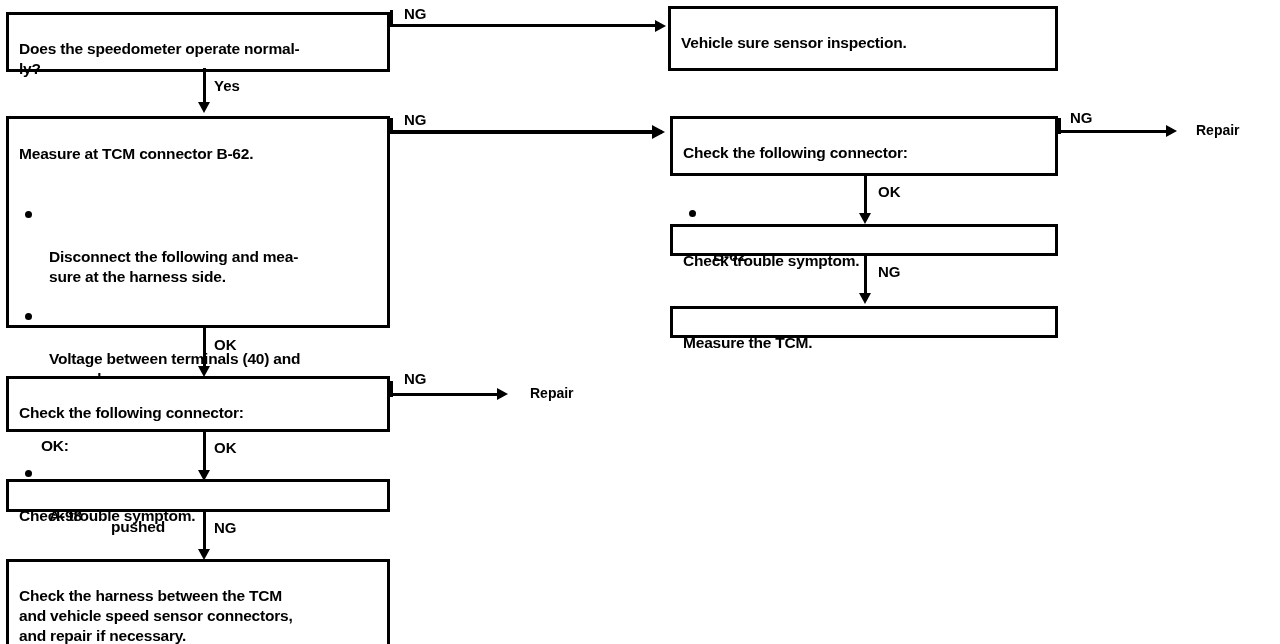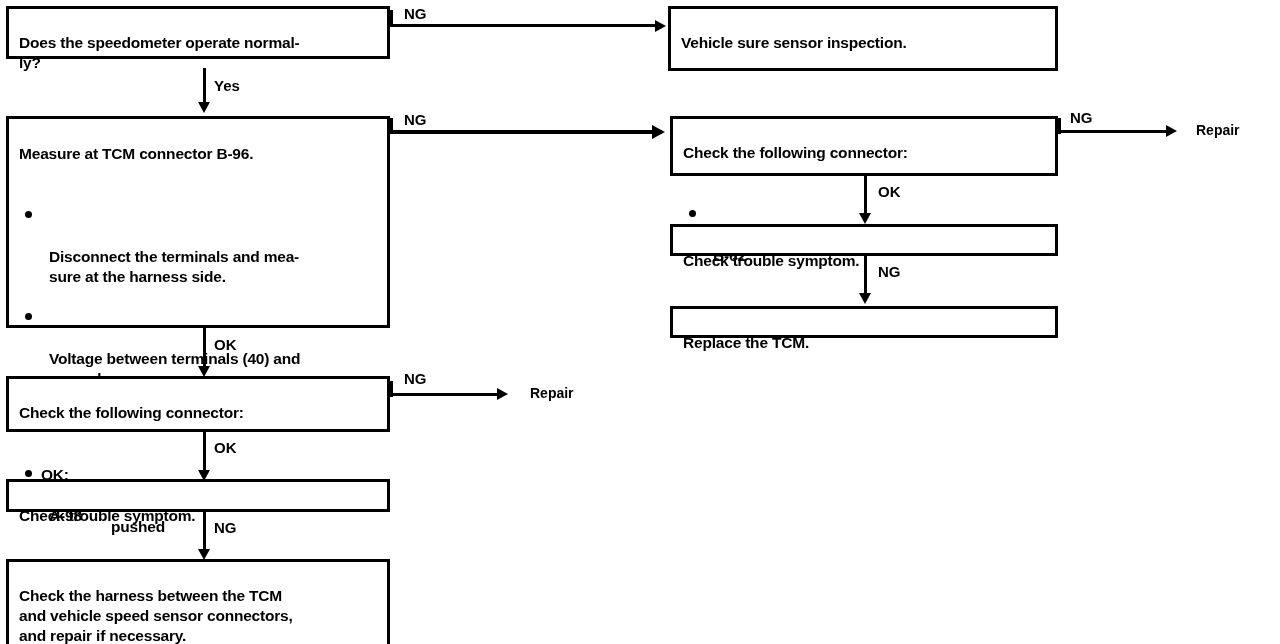--- a/index.html
+++ b/index.html
@@ -84,7 +84,7 @@
 
 <div id="canvas">
 
-  <div class="box" style="left:6px;top:6px;width:384px;height:53px;">
+  <div class="box" style="left:6px;top:12px;width:384px;height:60px;">
     <div>Does the speedometer operate normal-
 ly?</div>
   </div>

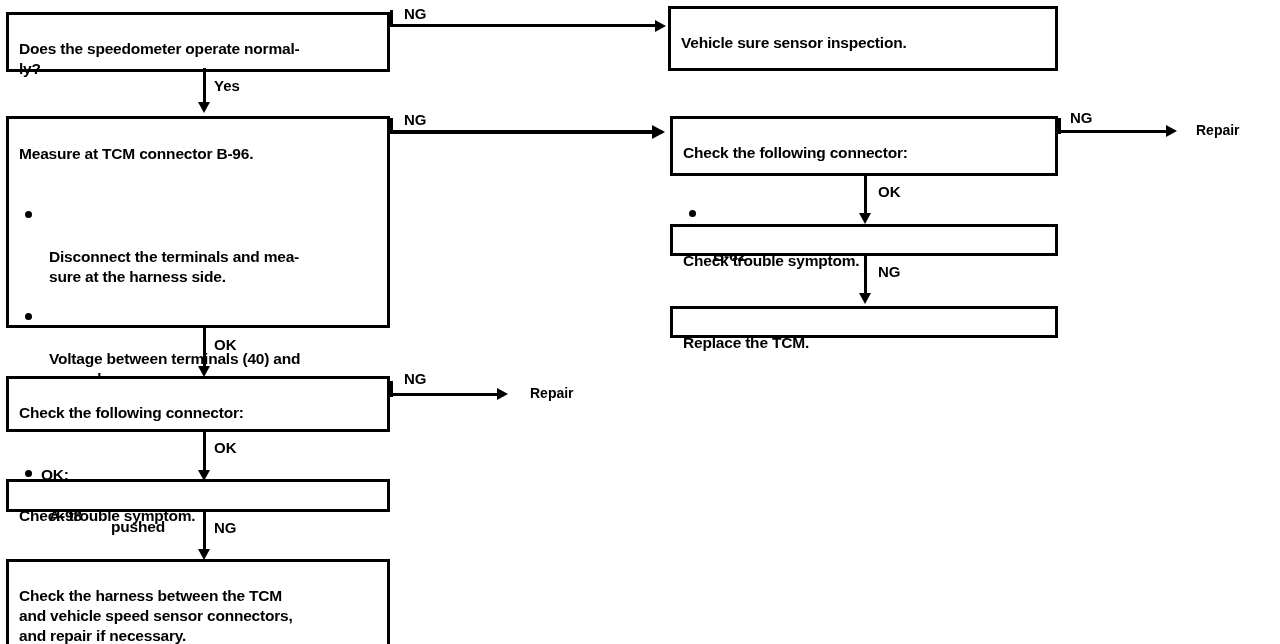--- a/index.html
+++ b/index.html
@@ -103,7 +103,7 @@
   <div class="elabel" style="left:214px;top:78px;">Yes</div>
 
   <div class="box" style="left:6px;top:116px;width:384px;height:212px;padding:5px 8px 4px 10px;">
-    <div>Measure at TCM connector B-96.</div>
+    <div>Measure at TCM connector B-62.</div>
     <ul class="blist">
       <li>
         <span class="bullet"></span>

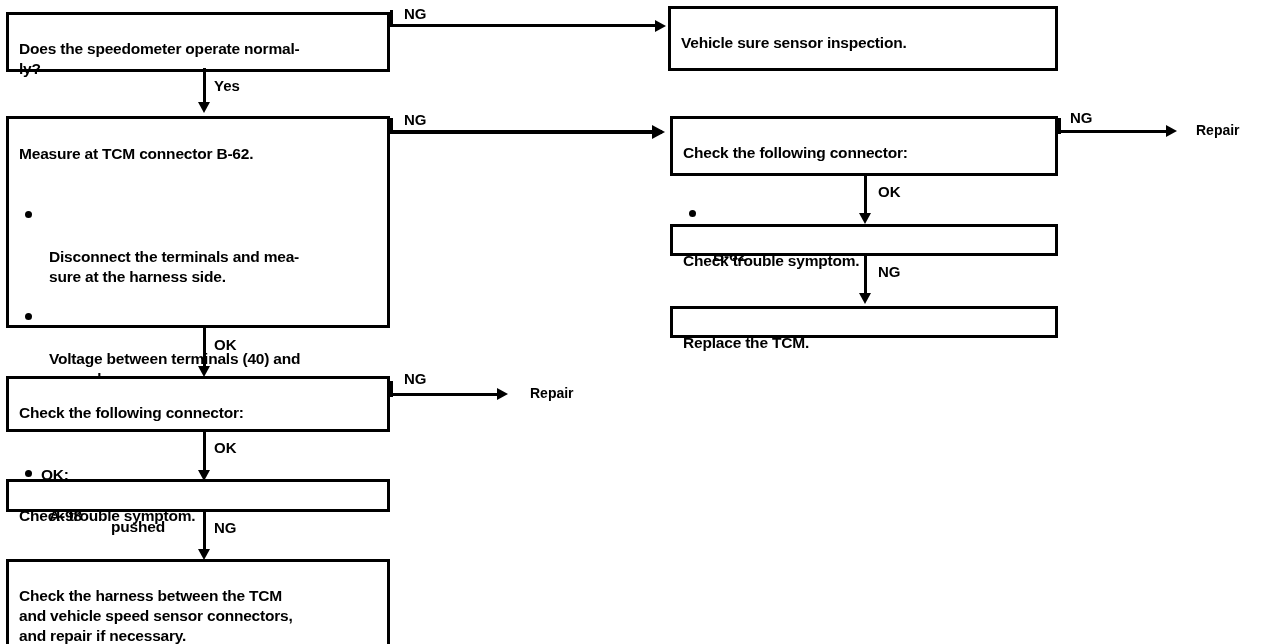--- a/index.html
+++ b/index.html
@@ -107,7 +107,7 @@
     <ul class="blist">
       <li>
         <span class="bullet"></span>
-        <span>Disconnect the terminals and mea-
+        <span>Disconnect the following and mea-
 sure at the harness side.</span>
       </li>
       <li>

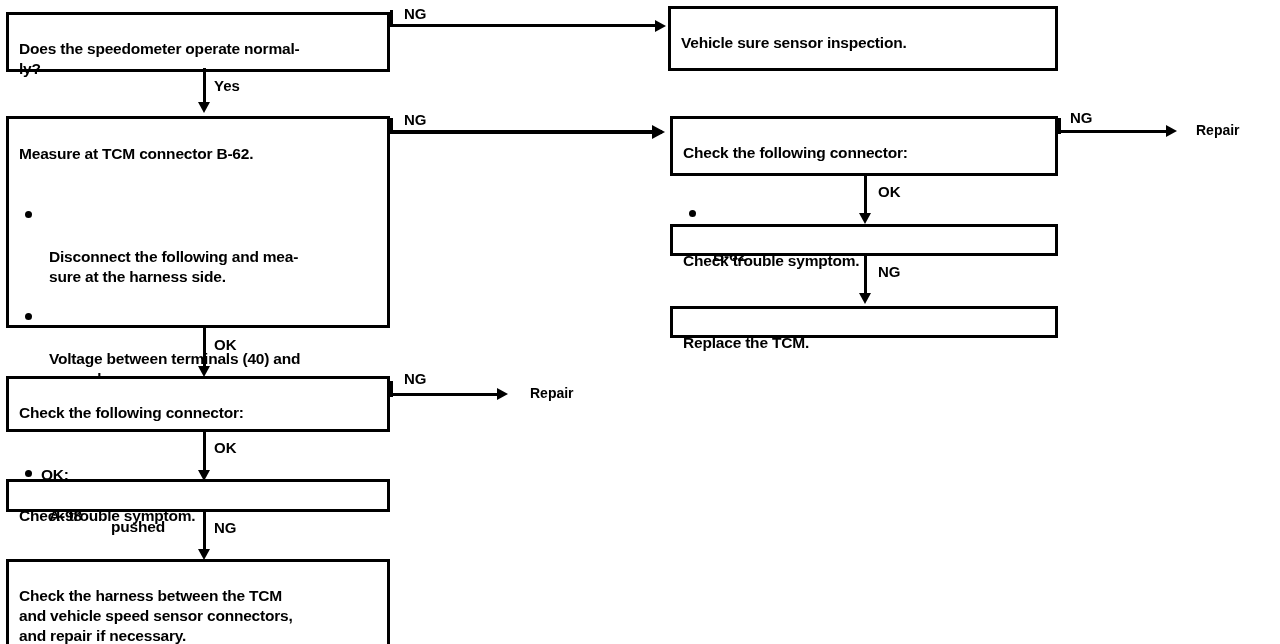--- a/index.html
+++ b/index.html
@@ -158,7 +158,7 @@
   <div class="elabel" style="left:878px;top:264px;">NG</div>
 
   <div class="box" style="left:670px;top:306px;width:388px;height:32px;">
-    <div>Replace the TCM.</div>
+    <div>Measure the TCM.</div>
   </div>
 
   <div class="vline" style="left:203px;top:328px;height:44px;"></div>

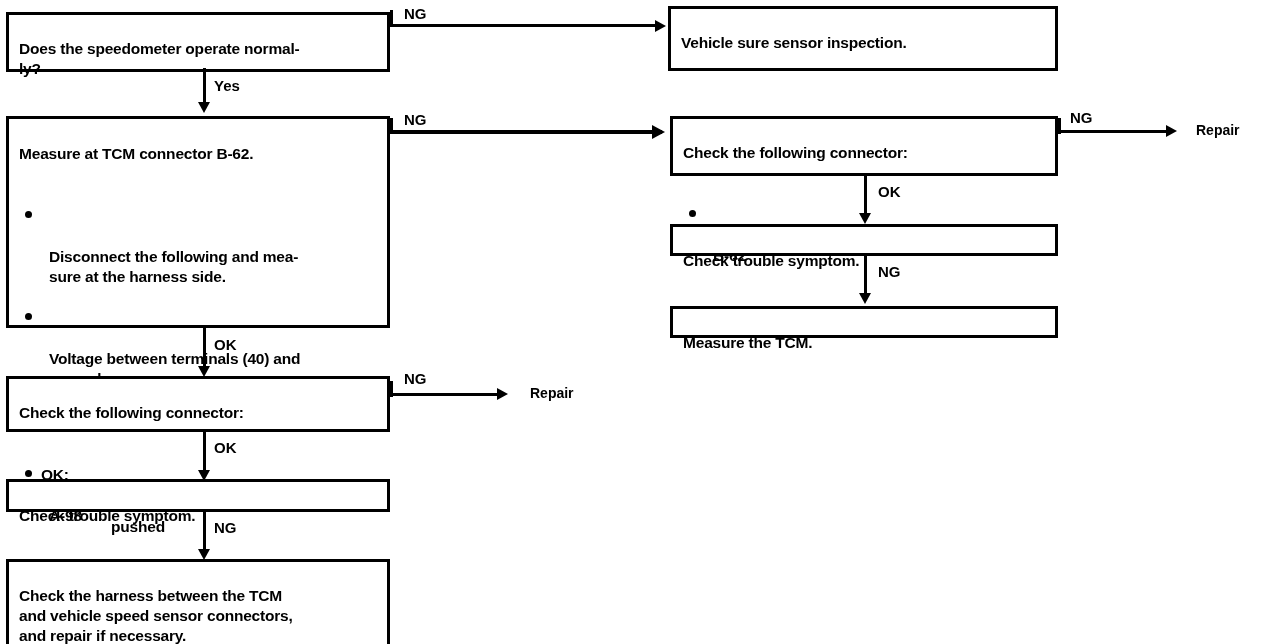--- a/index.html
+++ b/index.html
@@ -41,7 +41,7 @@
   }
 
   .okline{position:relative;padding-left:30px;margin-top:6px;white-space:pre-line;}
-  .okline .oklbl{position:absolute;left:22px;top:0;margin-top:29px;}
+  .okline .oklbl{position:absolute;left:22px;top:0;}
   .okline .okbody{display:block;margin-left:62px;}
 
   

